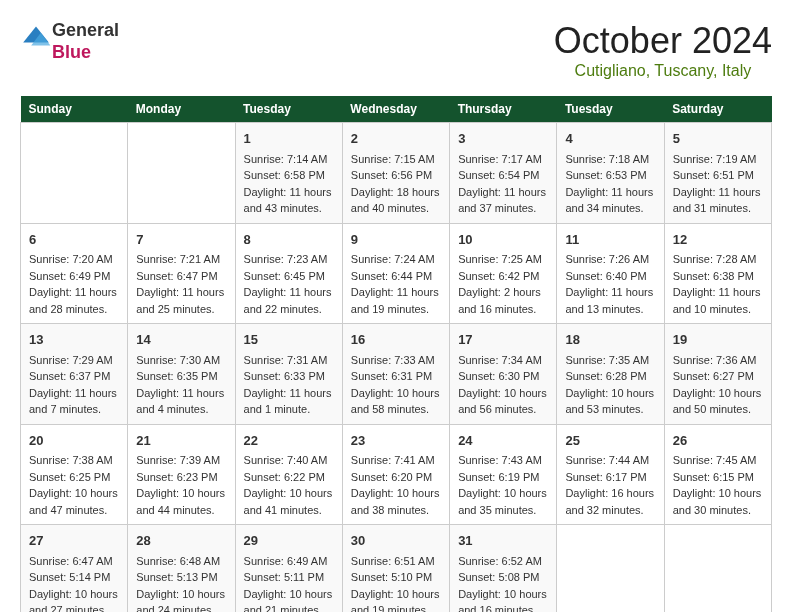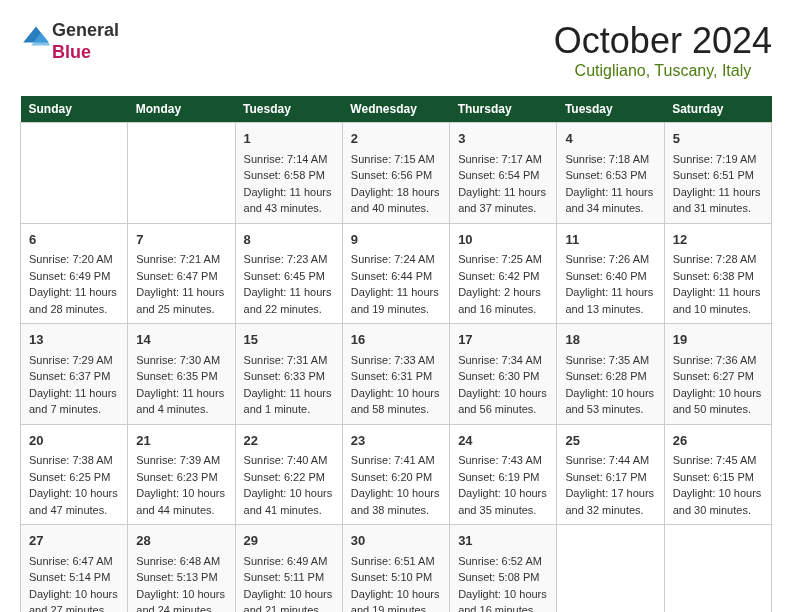--- a/index.html
+++ b/index.html
@@ -147,7 +147,7 @@
         <td><span class="day-number">22</span><span>Sunrise: 7:40 AM</span><br><span>Sunset: 6:22 PM</span><br><span>Daylight: 10 hours and 41 minutes.</span></td>
         <td><span class="day-number">23</span><span>Sunrise: 7:41 AM</span><br><span>Sunset: 6:20 PM</span><br><span>Daylight: 10 hours and 38 minutes.</span></td>
         <td><span class="day-number">24</span><span>Sunrise: 7:43 AM</span><br><span>Sunset: 6:19 PM</span><br><span>Daylight: 10 hours and 35 minutes.</span></td>
-        <td><span class="day-number">25</span><span>Sunrise: 7:44 AM</span><br><span>Sunset: 6:17 PM</span><br><span>Daylight: 17 hours and 32 minutes.</span></td>
+        <td><span class="day-number">25</span><span>Sunrise: 7:44 AM</span><br><span>Sunset: 6:17 PM</span><br><span>Daylight: 16 hours and 32 minutes.</span></td>
         <td><span class="day-number">26</span><span>Sunrise: 7:45 AM</span><br><span>Sunset: 6:15 PM</span><br><span>Daylight: 10 hours and 30 minutes.</span></td>
       </tr>
       <tr>

